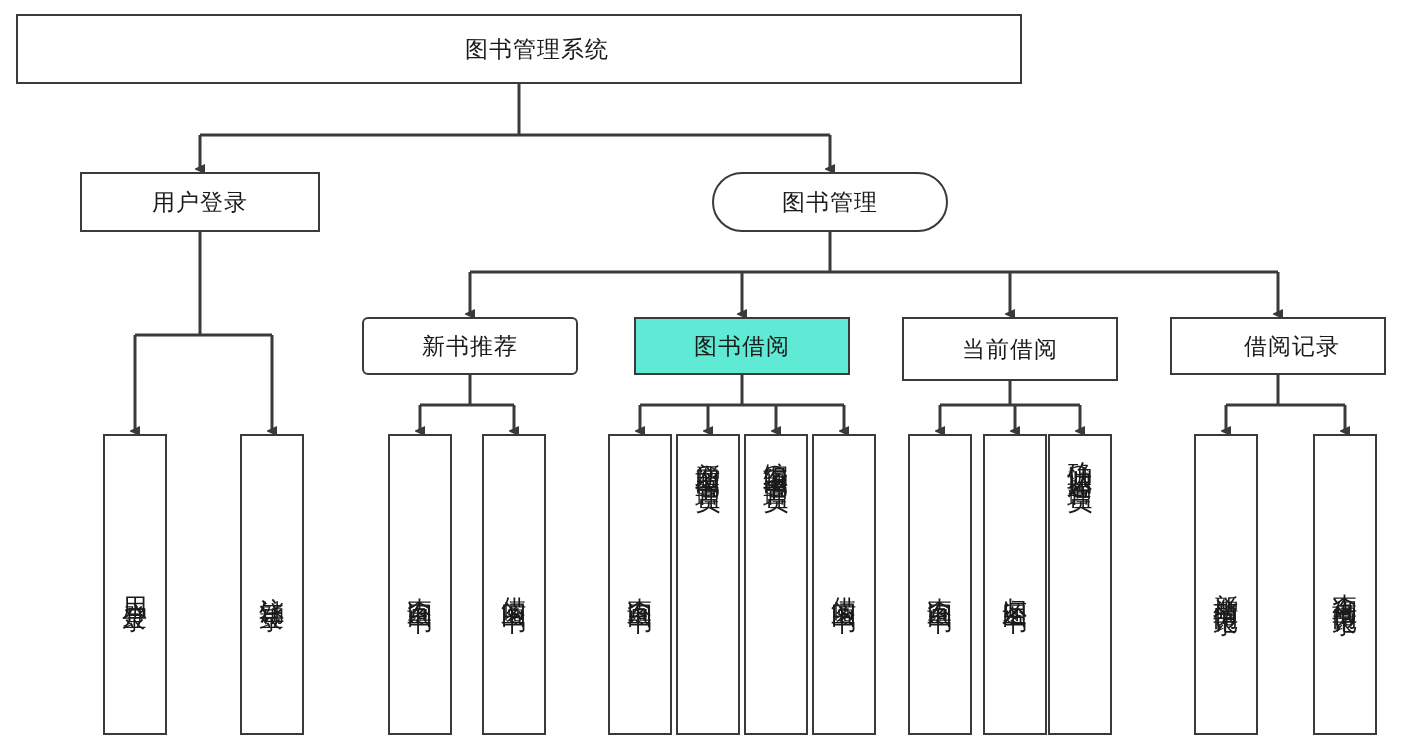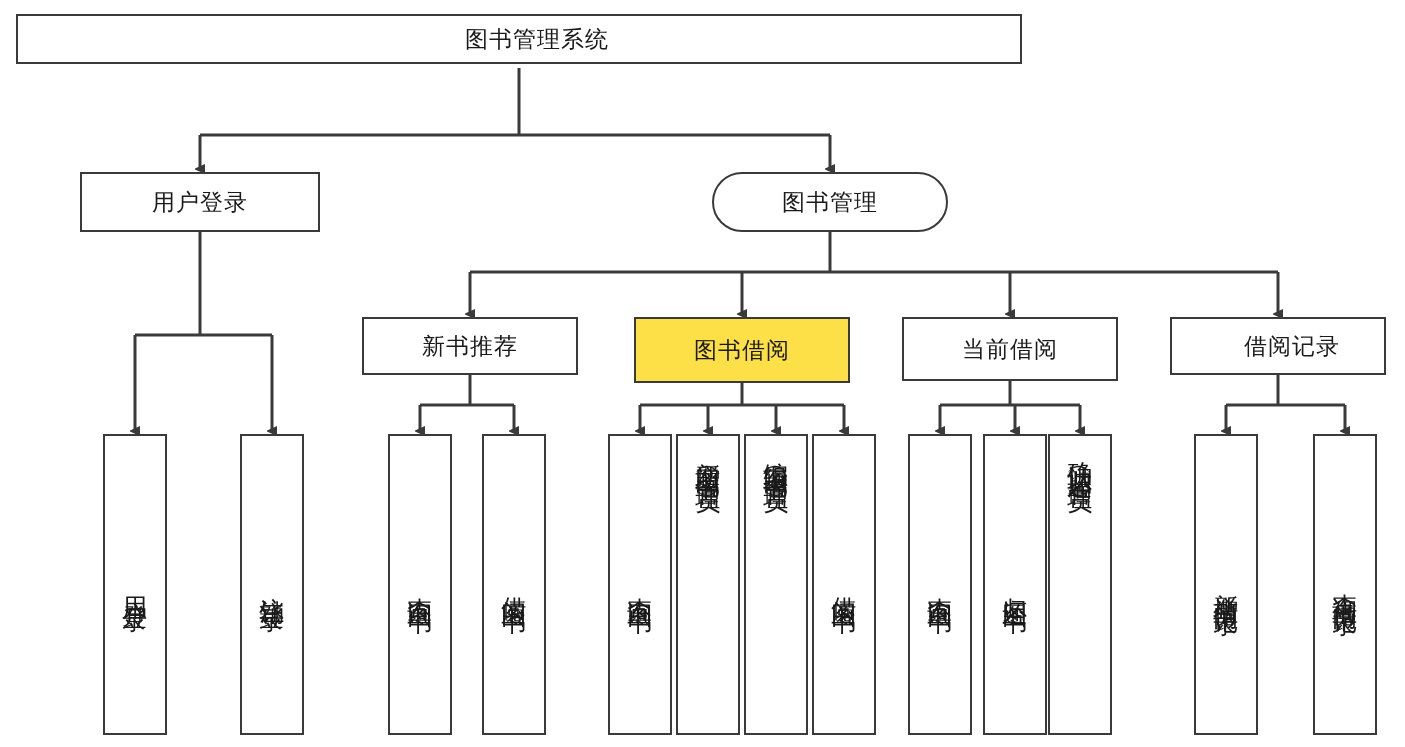--- a/index.html
+++ b/index.html
@@ -119,7 +119,7 @@
   </svg>
 
   <div id="node-layer">
-      <div class="node" style="left: 16px; top: 14px; width: 1006px; height: 50px; border-color: rgb(58, 58, 58); background: rgb(255, 255, 255); color: rgb(26, 26, 26); padding-left: 36px;">
+      <div class="node" style="left: 16px; top: 14px; width: 1006px; height: 70px; border-color: rgb(58, 58, 58); background: rgb(255, 255, 255); color: rgb(26, 26, 26); padding-left: 36px;">
         <span class="label">图书管理系统</span>
       </div>
       <div class="node" style="left: 80px; top: 172px; width: 240px; height: 60px; border-color: rgb(58, 58, 58); background: rgb(255, 255, 255); color: rgb(26, 26, 26);">

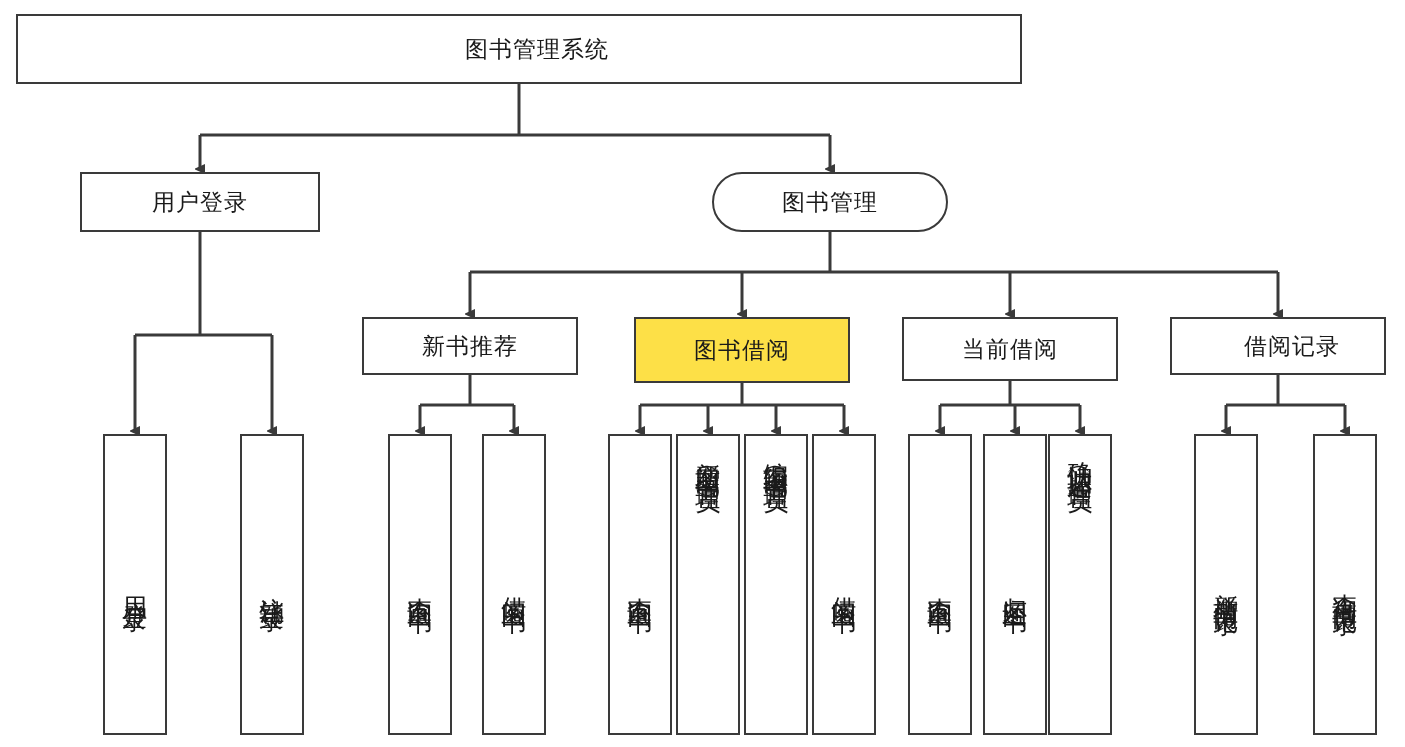--- a/index.html
+++ b/index.html
@@ -128,7 +128,7 @@
       <div class="node" style="left: 712px; top: 172px; width: 236px; height: 60px; border-color: rgb(58, 58, 58); background: rgb(255, 255, 255); color: rgb(26, 26, 26); border-radius: 30px;">
         <span class="label">图书管理</span>
       </div>
-      <div class="node" style="left: 362px; top: 317px; width: 216px; height: 58px; border-color: rgb(58, 58, 58); background: rgb(255, 255, 255); color: rgb(26, 26, 26);">
+      <div class="node" style="left: 362px; top: 317px; width: 216px; height: 58px; border-color: rgb(58, 58, 58); background: rgb(255, 255, 255); color: rgb(26, 26, 26); border-radius: 6px;">
         <span class="label">新书推荐</span>
       </div>
       <div class="node" style="left: 634px; top: 317px; width: 216px; height: 66px; border-color: rgb(58, 58, 58); background: #fde047; color: rgb(26, 26, 26);">

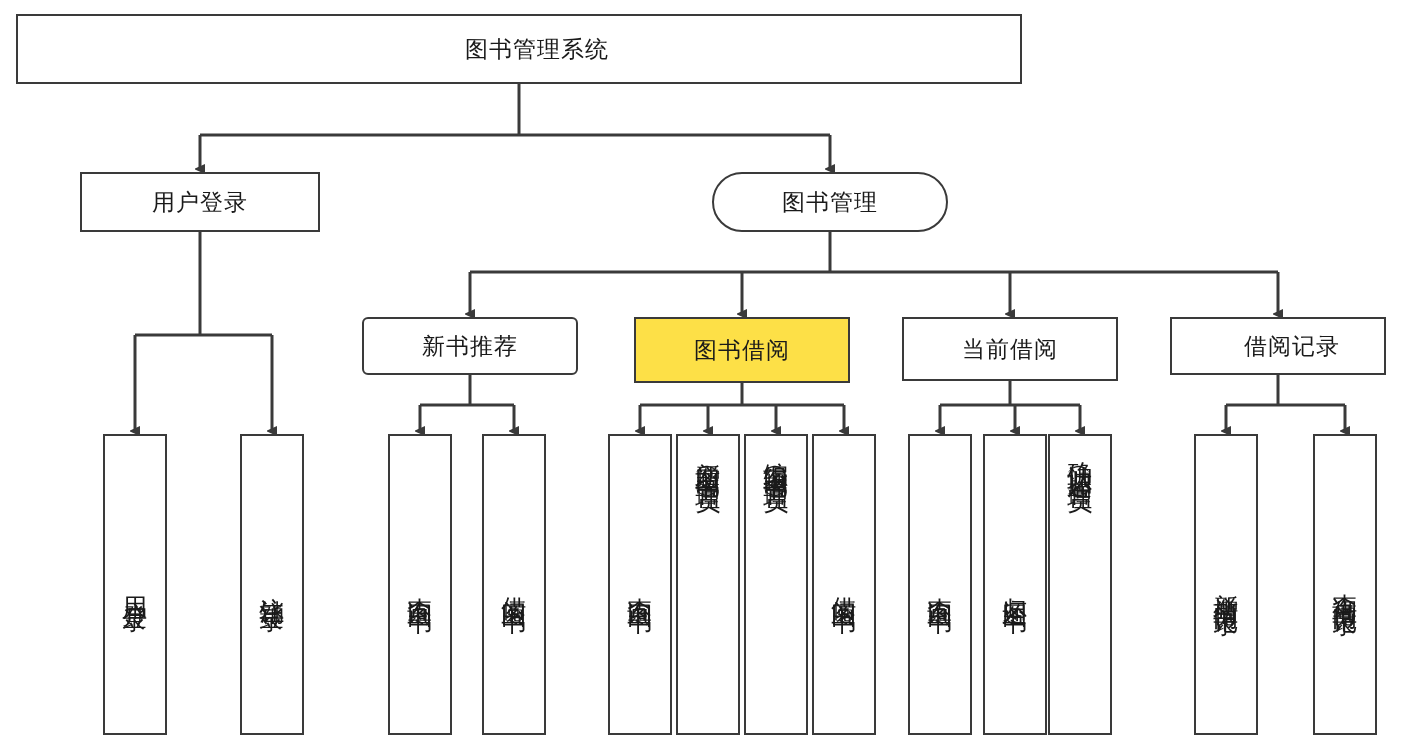--- a/index.html
+++ b/index.html
@@ -131,7 +131,7 @@
       <div class="node" style="left: 362px; top: 317px; width: 216px; height: 58px; border-color: rgb(58, 58, 58); background: rgb(255, 255, 255); color: rgb(26, 26, 26); border-radius: 6px;">
         <span class="label">新书推荐</span>
       </div>
-      <div class="node" style="left: 634px; top: 317px; width: 216px; height: 66px; border-color: rgb(58, 58, 58); background: #fde047; color: rgb(26, 26, 26);">
+      <div class="node" style="left: 634px; top: 317px; width: 216px; height: 58px; border-color: rgb(58, 58, 58); background: #5eead4; color: rgb(26, 26, 26);">
         <span class="label">图书借阅</span>
       </div>
       <div class="node" style="left: 902px; top: 317px; width: 216px; height: 64px; border-color: rgb(58, 58, 58); background: rgb(255, 255, 255); color: rgb(26, 26, 26);">

